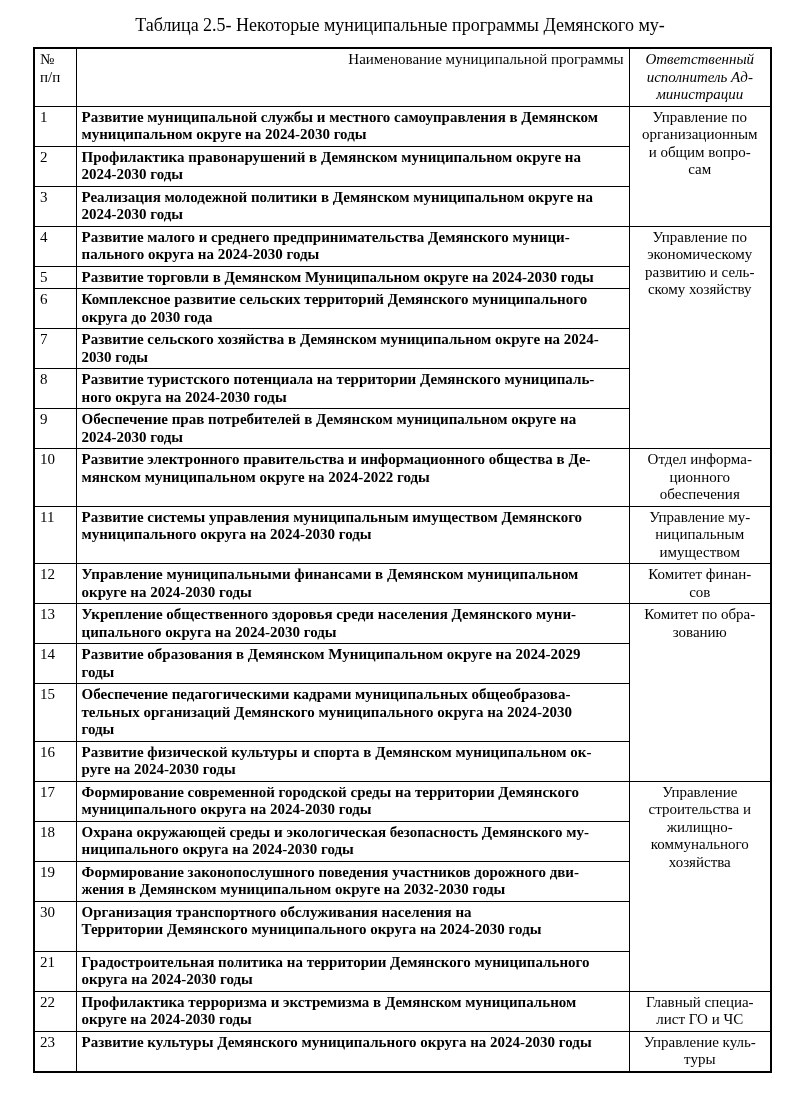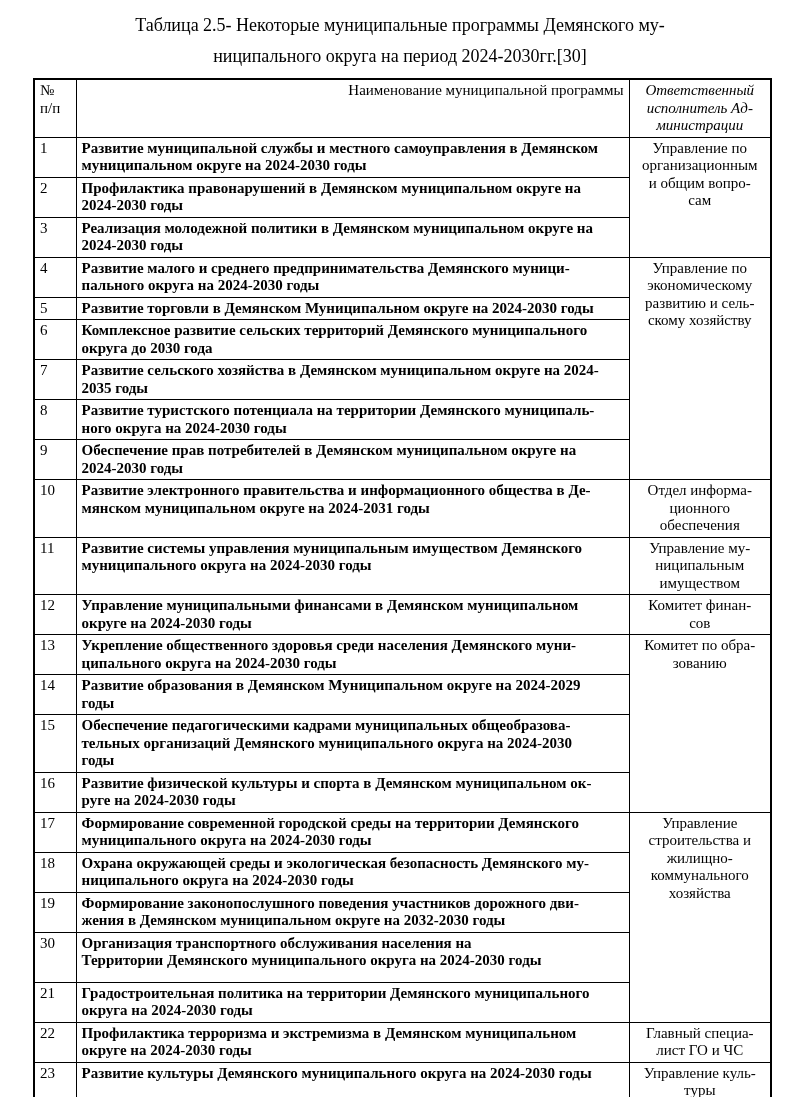--- a/index.html
+++ b/index.html
@@ -59,7 +59,6 @@
 
   <div class="caption">
     <div>Таблица 2.5- Некоторые муниципальные программы Демянского му-</div>
-    <div>ниципального округа на период 2024-2030гг.[30]</div>
   </div>
 
   <table class="programs">

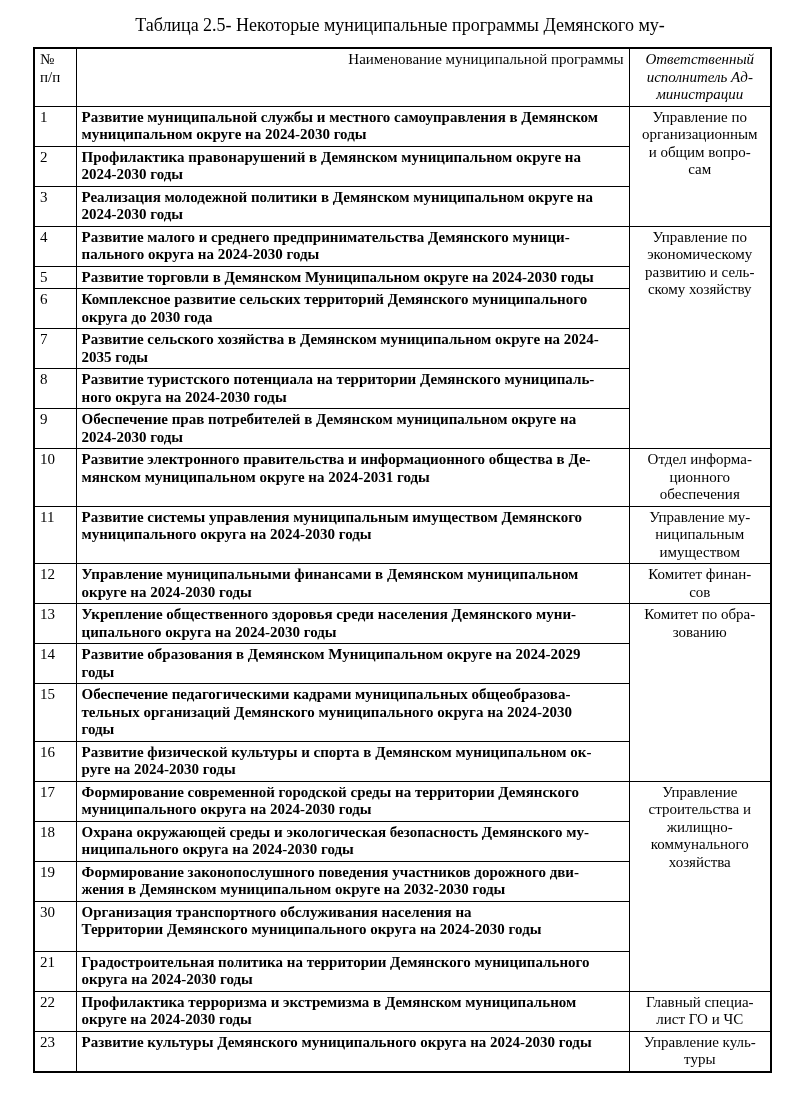--- a/index.html
+++ b/index.html
@@ -118,7 +118,7 @@
       <tr>
         <td class="num">7</td>
         <td class="name">Развитие сельского хозяйства в Демянском муниципальном округе на 2024-
-2035 годы</td>
+2030 годы</td>
       </tr>
       <tr>
         <td class="num">8</td>

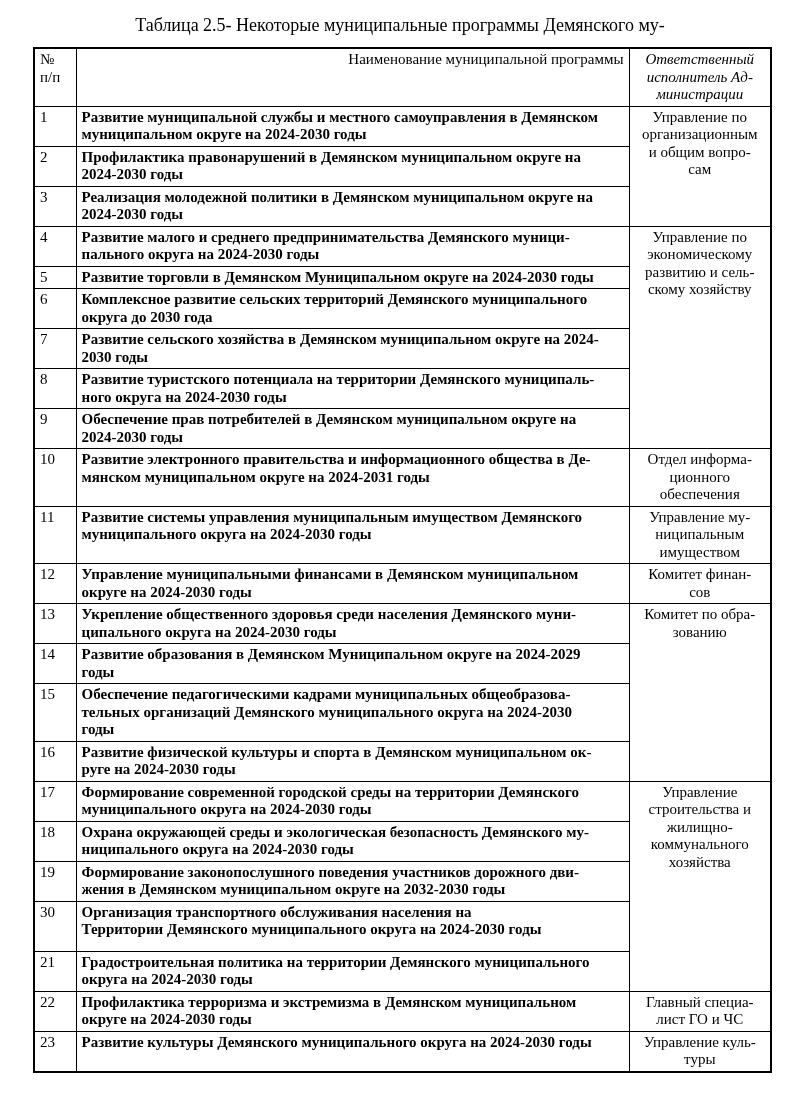--- a/index.html
+++ b/index.html
@@ -133,7 +133,7 @@
       <tr>
         <td class="num">10</td>
         <td class="name">Развитие электронного правительства и информационного общества в Де-
-мянском муниципальном округе на 2024-2031 годы</td>
+мянском муниципальном округе на 2024-2022 годы</td>
         <td class="exec">Отдел информа-
 ционного
 обеспечения</td>

